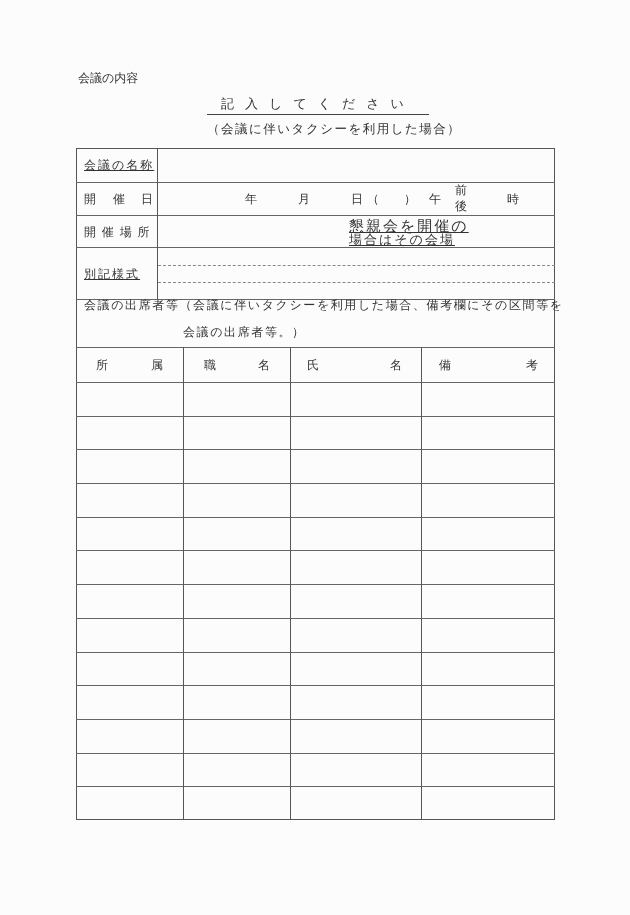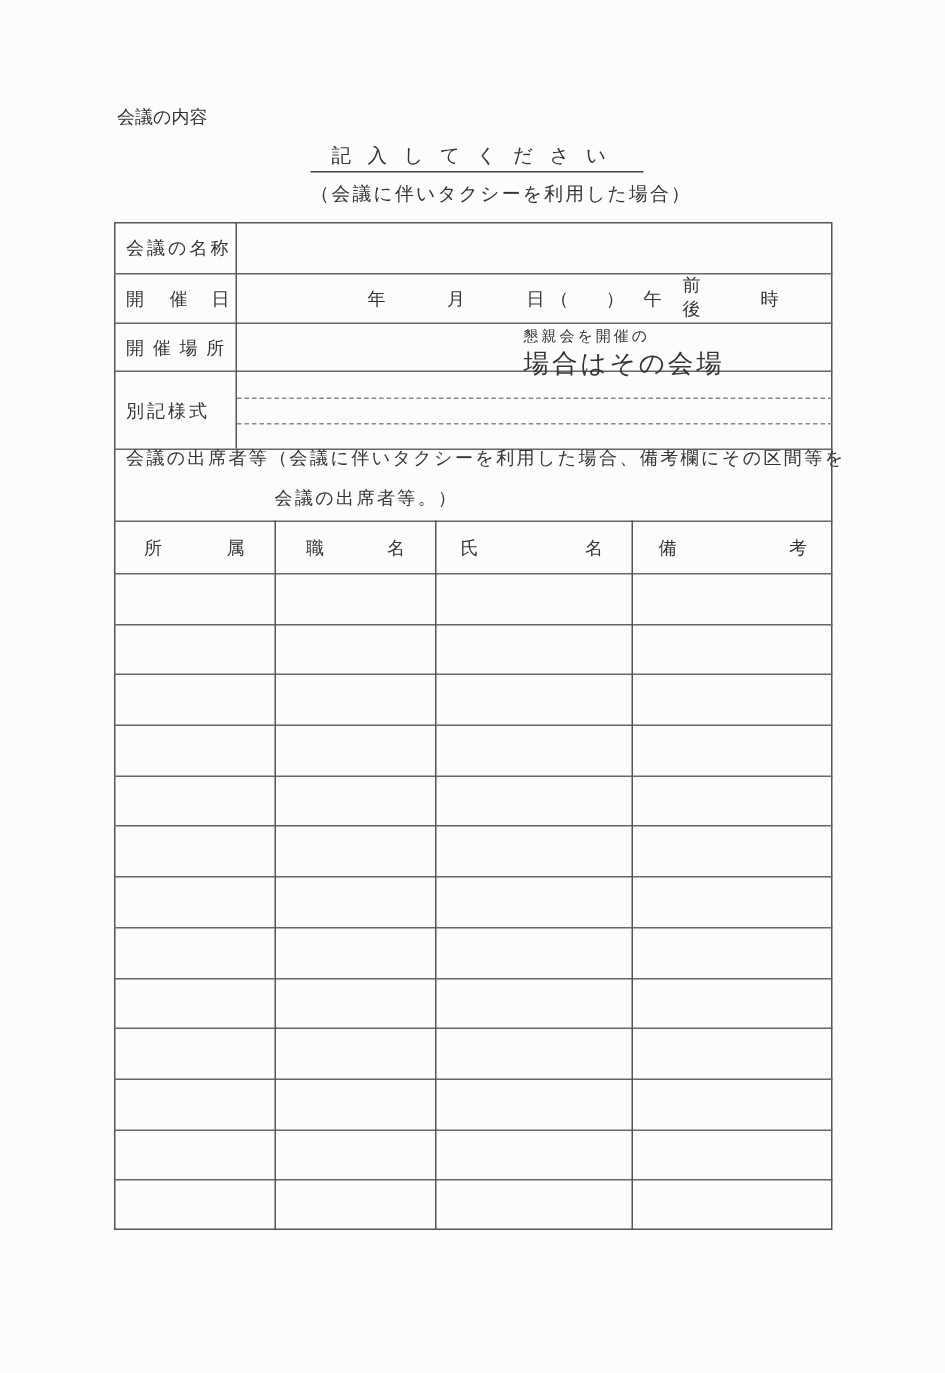--- a/index.html
+++ b/index.html
@@ -13,7 +13,7 @@
   .vl { position:absolute; width:0; border-left:1px solid #555; }
   .dash { position:absolute; left:158px; width:397px; height:0; border-top:1px dashed #888; }
   .lbl { position:absolute; font-size:12px; white-space:nowrap; }
-  .spaced { letter-spacing:2px; }
+  .spaced { letter-spacing:2px;text-decoration:underline; }
 </style>
 </head>
 <body>

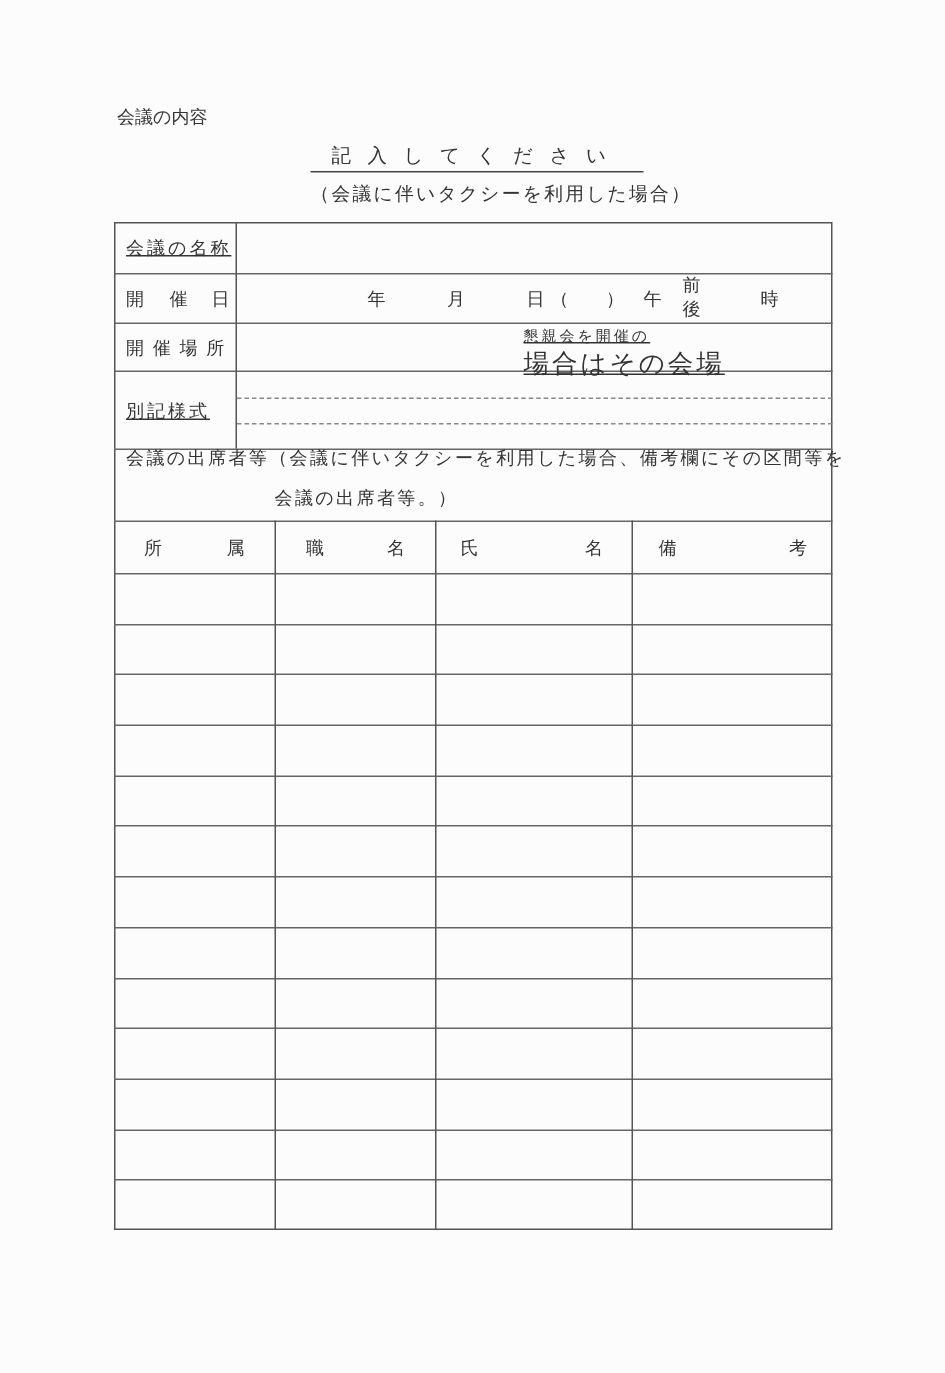--- a/index.html
+++ b/index.html
@@ -70,7 +70,7 @@
 <div class="lbl" style="left:507px; top:191px">時</div>
 
 <div class="lbl" style="left:84px; top:224px; letter-spacing:1px">開 催 場 所</div>
-<div class="lbl spaced" style="left:349px; top:217px; font-size:10px">懇親会を開催の</div>
+<div class="lbl spaced" style="left:349px; top:217px; font-size:15px">懇親会を開催の</div>
 <div class="lbl spaced" style="left:349px; top:231px; font-size:17px">場合はその会場</div>
 <div class="abs" style="left:158px; top:216px; width:396px; height:30px"></div>
 

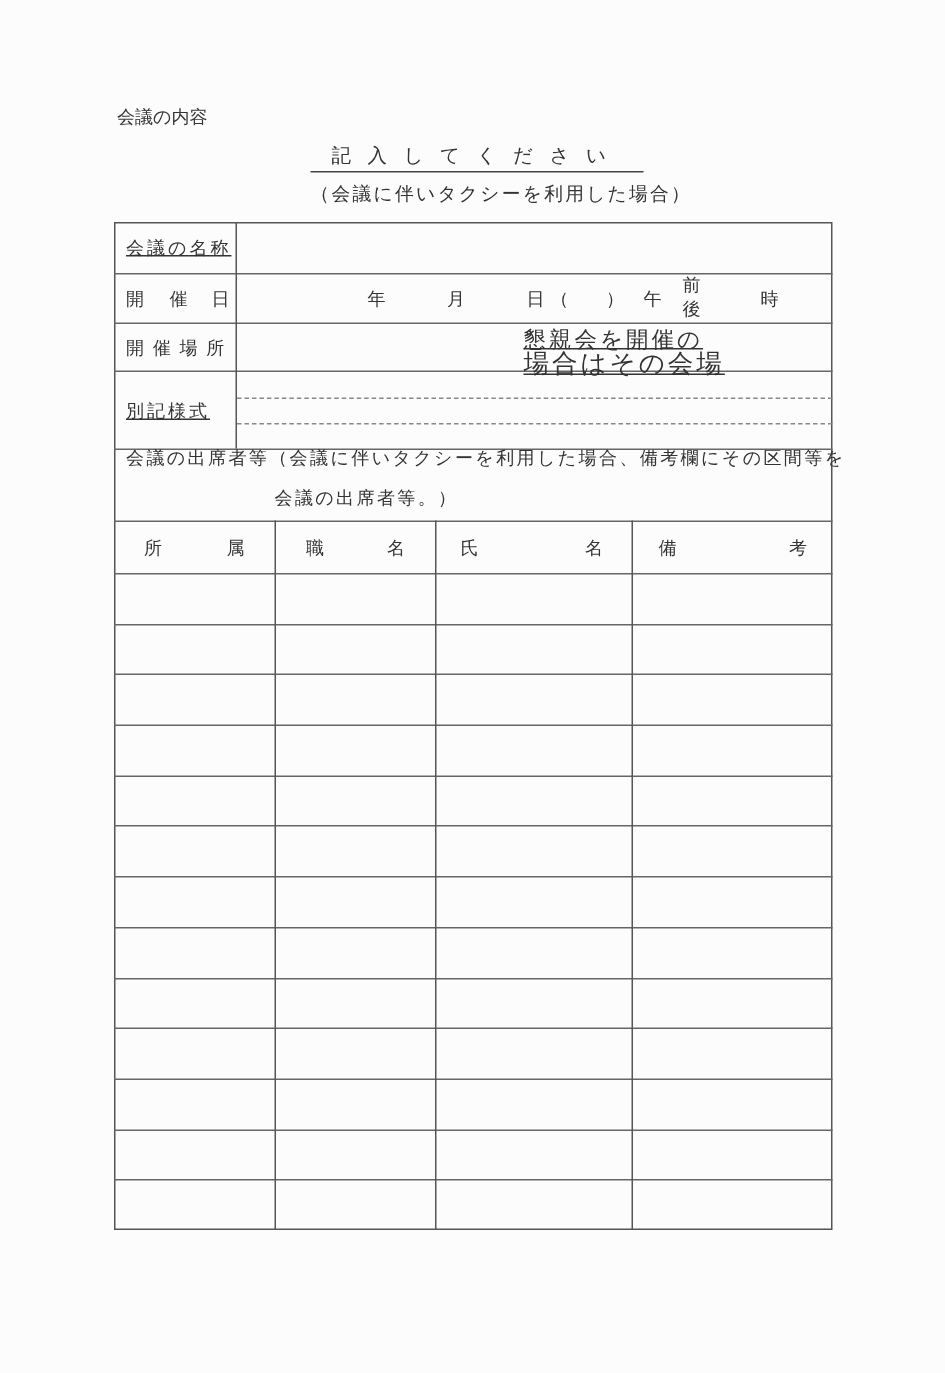--- a/index.html
+++ b/index.html
@@ -71,7 +71,7 @@
 
 <div class="lbl" style="left:84px; top:224px; letter-spacing:1px">開 催 場 所</div>
 <div class="lbl spaced" style="left:349px; top:217px; font-size:15px">懇親会を開催の</div>
-<div class="lbl spaced" style="left:349px; top:231px; font-size:17px">場合はその会場</div>
+<div class="lbl spaced" style="left:349px; top:231px; font-size:13px">場合はその会場</div>
 <div class="abs" style="left:158px; top:216px; width:396px; height:30px"></div>
 
 <div class="lbl spaced" style="left:84px; top:266px">別記様式</div>

